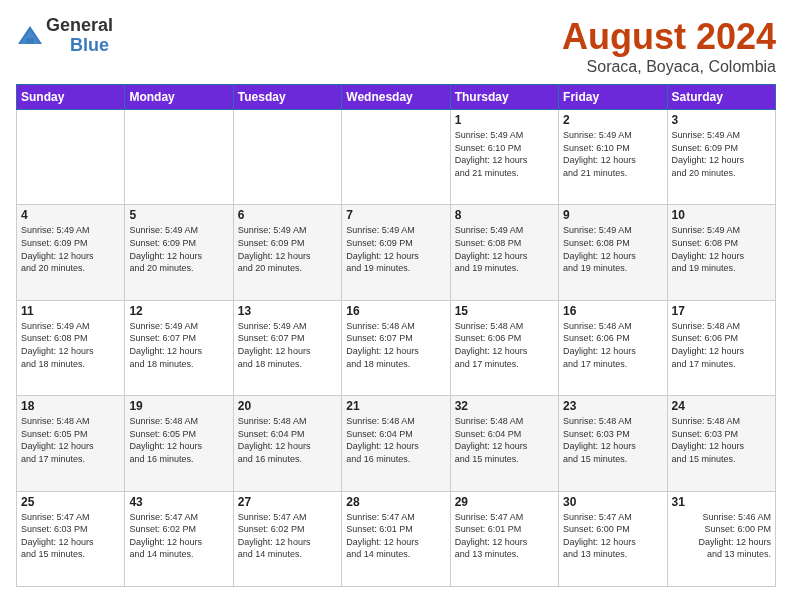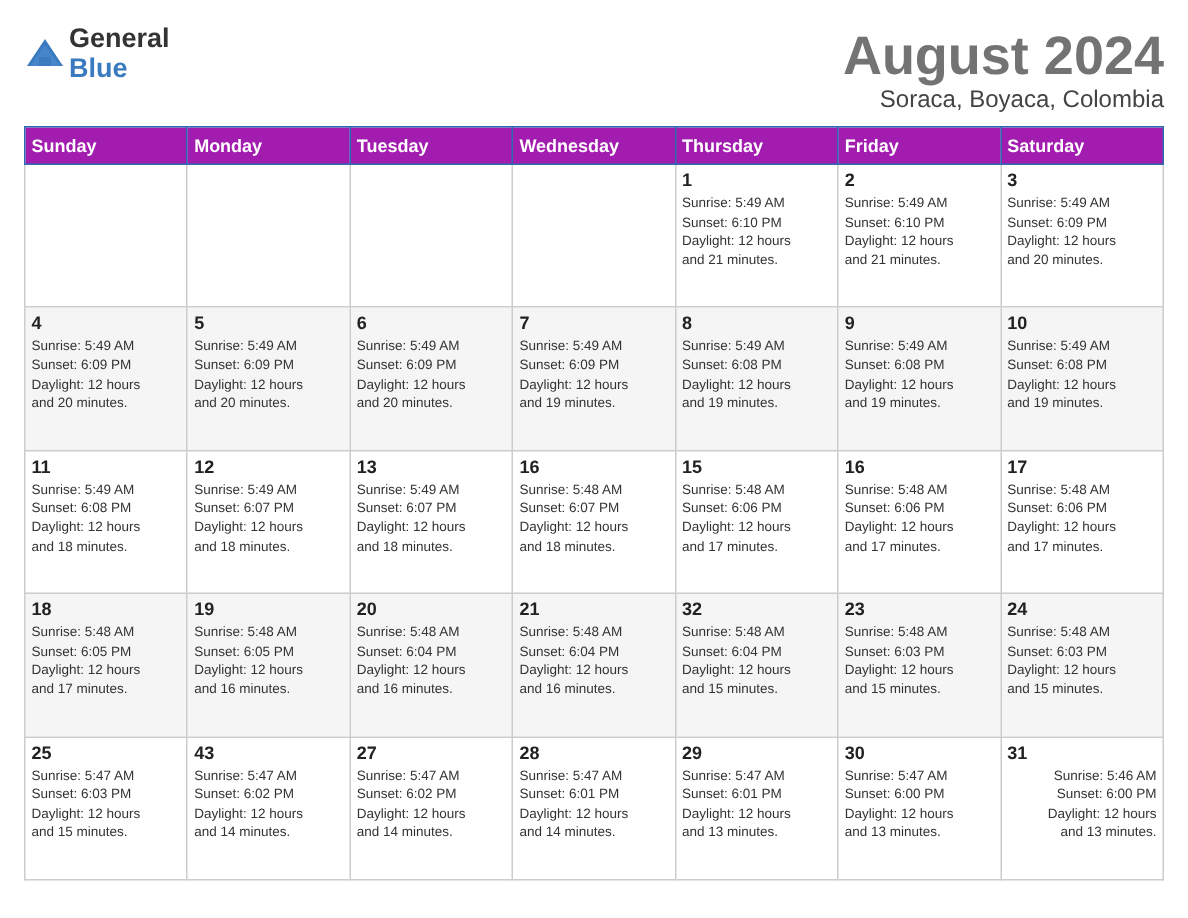--- a/index.html
+++ b/index.html
@@ -41,6 +41,7 @@
       font-size: 18px;
       font-weight: bold;
       color: #3a7abf;
+      margin-left: 24px;
     }
     .logo-icon {
       width: 28px;

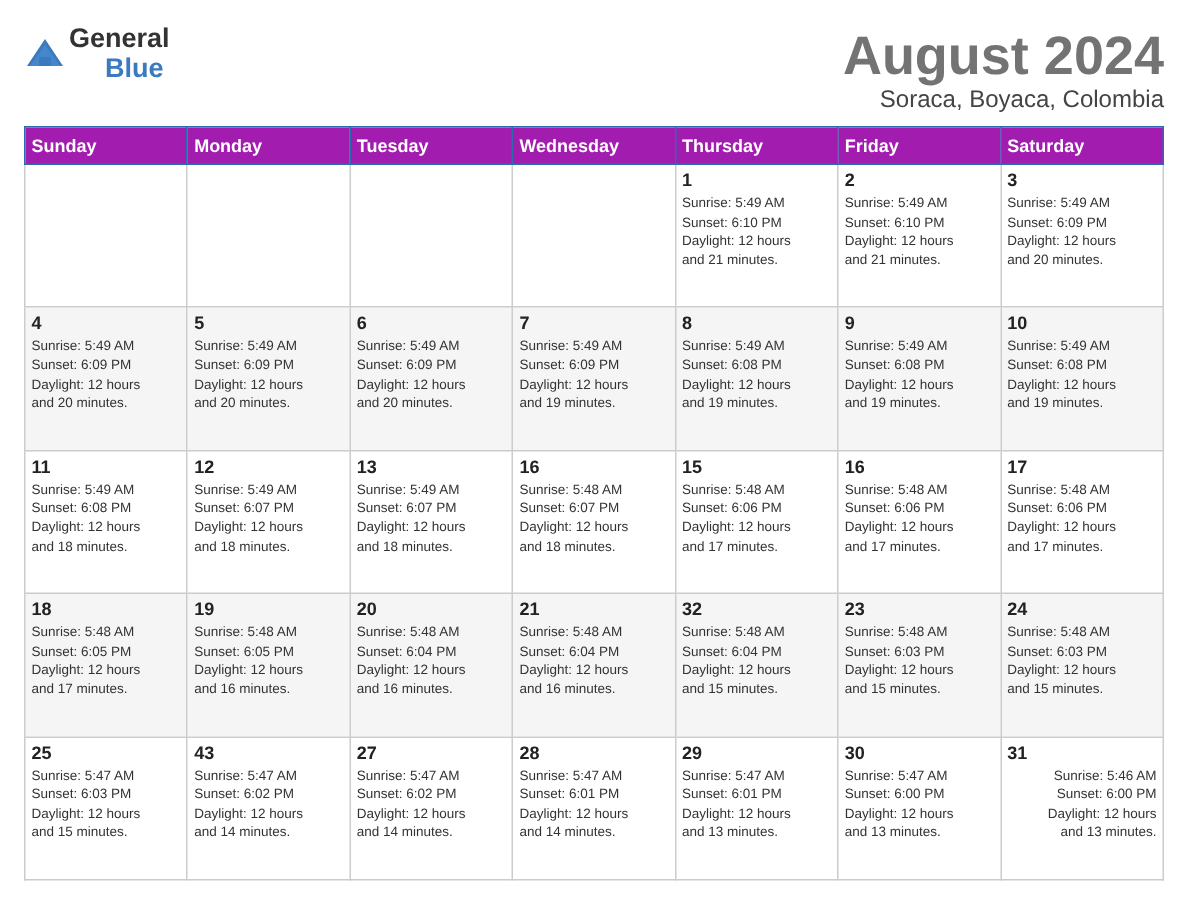--- a/index.html
+++ b/index.html
@@ -54,7 +54,7 @@
     .title-month {
       font-size: 36px;
       font-weight: bold;
-      color: #737373;
+      color: #c2410c;
     }
     .title-location {
       font-size: 16px;

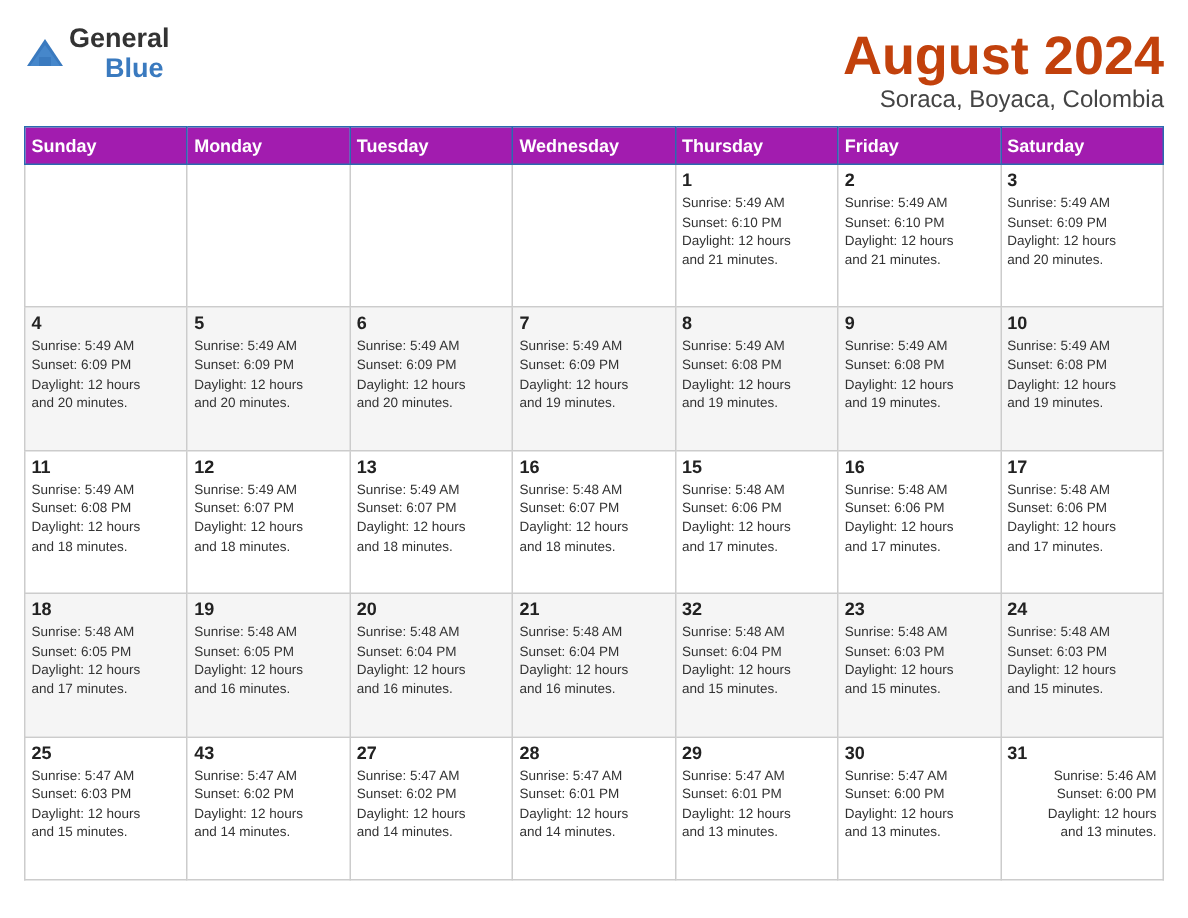--- a/index.html
+++ b/index.html
@@ -68,7 +68,7 @@
       table-layout: fixed;
     }
     .calendar th {
-      background-color: #a21caf;
+      background-color: #6d28d9;
       color: #fff;
       font-size: 12px;
       font-weight: bold;

